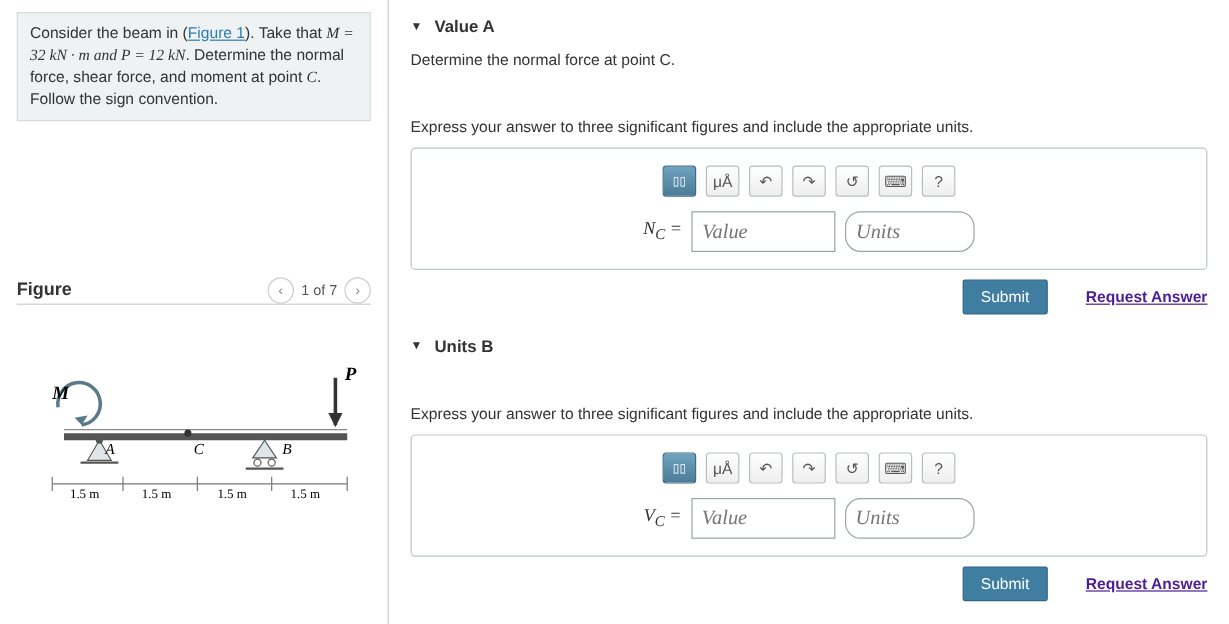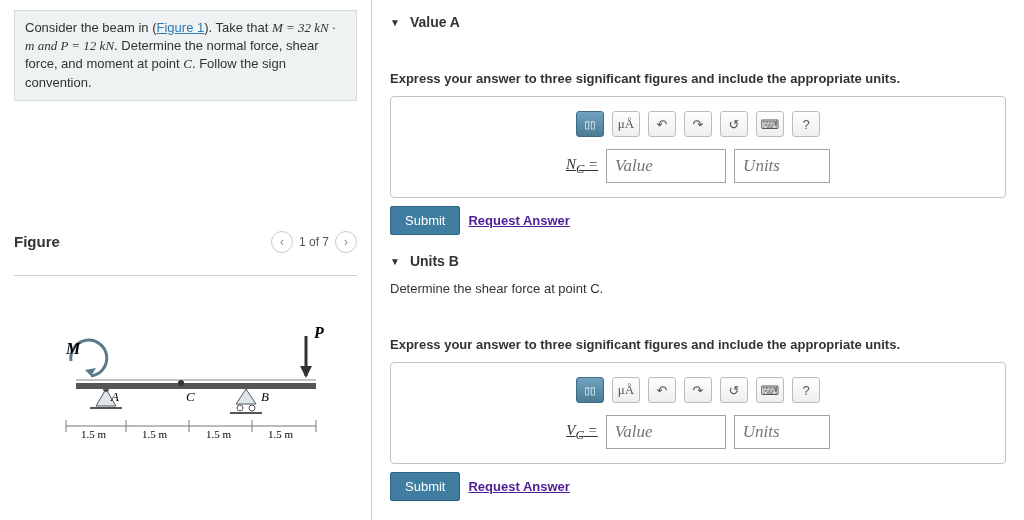--- a/index.html
+++ b/index.html
@@ -5,7 +5,7 @@
   * { box-sizing: border-box; margin: 0; padding: 0; }
   body { font-family: Arial, sans-serif; font-size: 13px; color: #333; background: #fff; width: 1024px; height: 520px; overflow: hidden; }
   .layout { display: flex; height: 520px; }
-  .left { width: 372px; padding: 10px 14px; border-right: 1px solid #ccc; }
+  .left { width: 324px; padding: 10px 14px; border-right: 1px solid #ccc; }
   .right { flex: 1; padding: 8px 18px; overflow-y: auto; }
   .problem-box { background: #eef2f2; border: 1px solid #d5dcdc; padding: 8px 10px; line-height: 1.4; }
   .problem-box a { color: #2e7bb3; text-decoration: underline; }

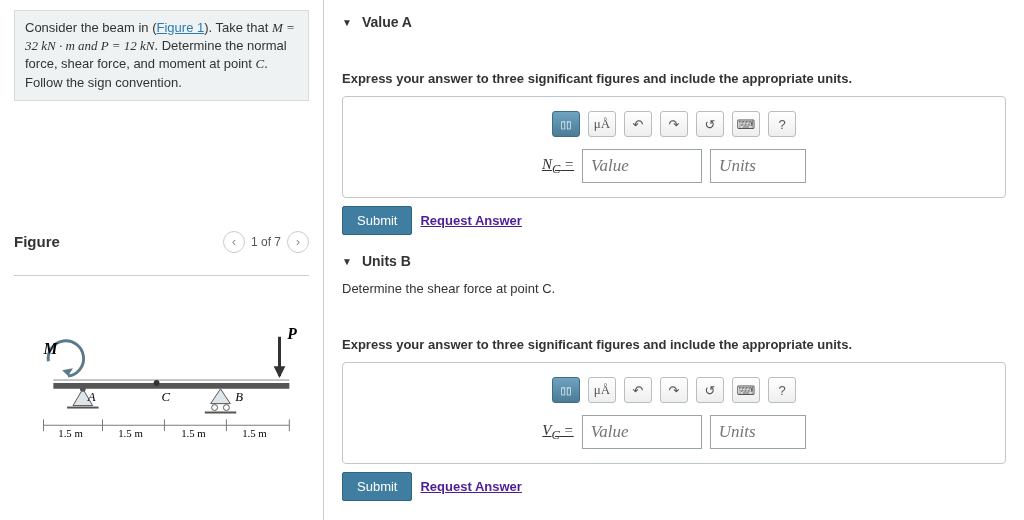--- a/index.html
+++ b/index.html
@@ -100,6 +100,7 @@
         <span class="tri">▼</span>
         <span>Value A</span>
       </div>
+      <div class="prompt">Determine the normal force at point C.</div>
       <div class="prompt bold">Express your answer to three significant figures and include the appropriate units.</div>
       <div class="answer-box">
         <div class="toolbar">

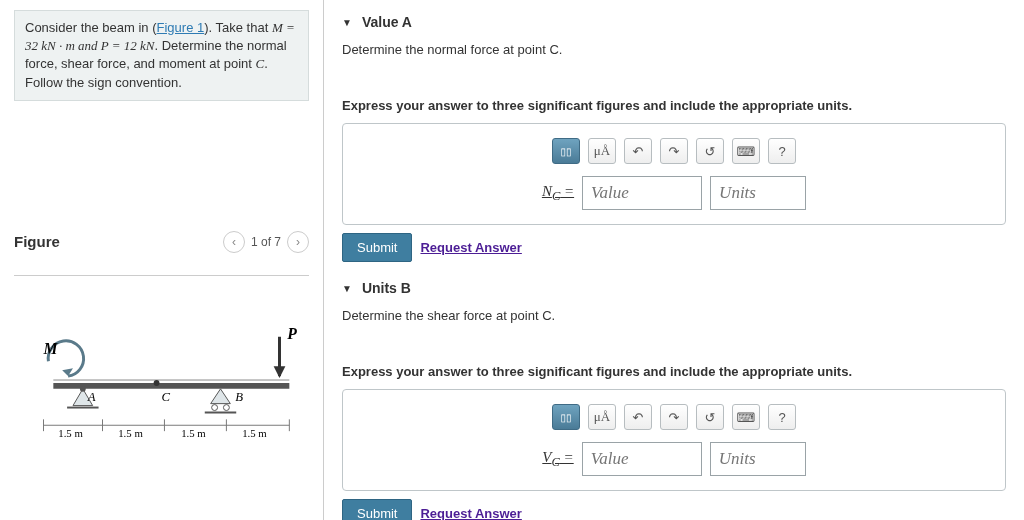--- a/index.html
+++ b/index.html
@@ -19,7 +19,7 @@
   .part-hdr { display: flex; align-items: center; gap: 10px; font-weight: bold; font-size: 14px; margin: 6px 0 12px 0; }
   .part-hdr .tri { font-size: 10px; color: #333; }
   .prompt { margin: 4px 0 4px 0; }
-  .bold { font-weight: bold; margin-top: 41px; }
+  .bold { font-weight: normal; margin-top: 41px; }
   .answer-box { border: 1px solid #bfc6c9; border-radius: 4px; padding: 14px 18px 14px 18px; margin: 10px 0 8px 0; background: #fff; display:flex; flex-direction:column; align-items:center; }
   .toolbar { display: flex; align-items: center; gap: 8px; margin-bottom: 12px; }
   .tbtn { width: 28px; height: 26px; border: 1px solid #b7bdc0; background: linear-gradient(#fff,#eee); border-radius: 3px; display: flex; align-items: center; justify-content: center; font-size: 13px; color: #555; }

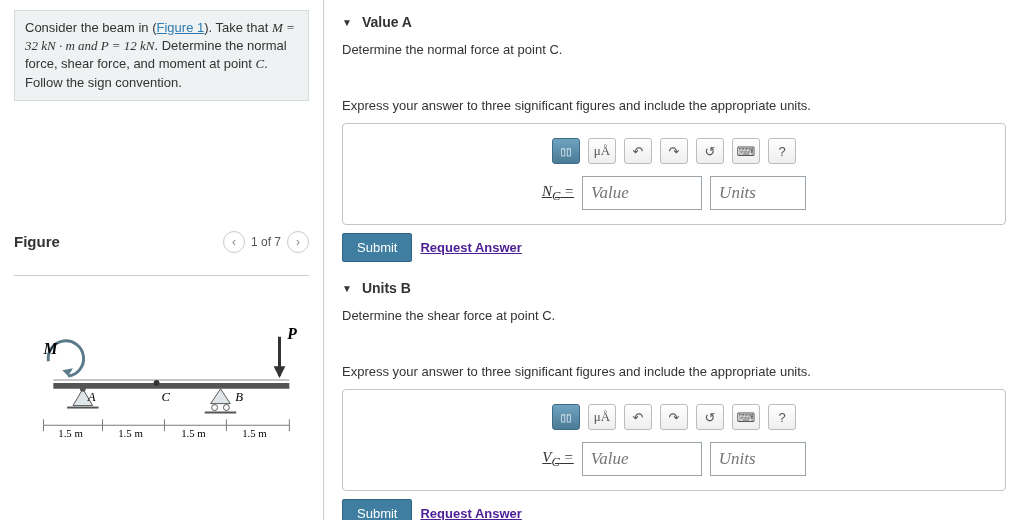--- a/index.html
+++ b/index.html
@@ -24,7 +24,7 @@
   .toolbar { display: flex; align-items: center; gap: 8px; margin-bottom: 12px; }
   .tbtn { width: 28px; height: 26px; border: 1px solid #b7bdc0; background: linear-gradient(#fff,#eee); border-radius: 3px; display: flex; align-items: center; justify-content: center; font-size: 13px; color: #555; }
   .tbtn.iconbox { background: linear-gradient(#6fa3bf,#4a7b97); color:#fff; border-color:#3f6b85; }
-  .tbtn.sup { font-family:Liberation Serif, serif; }
+  .tbtn.sup { font-family:Liberation Sans, sans-serif; }
   .input-row { display: flex; align-items: center; gap: 8px; }
   .input-row .lbl { font-family: 'Times New Roman', serif; font-style: italic; font-size: 15px; text-decoration: underline; }
   .txt { width: 120px; height: 32px; border: 1px solid #9aa3a7; padding: 16px 8px; font-style: italic; font-family:'Times New Roman',serif; font-size: 17px; color: #888; }

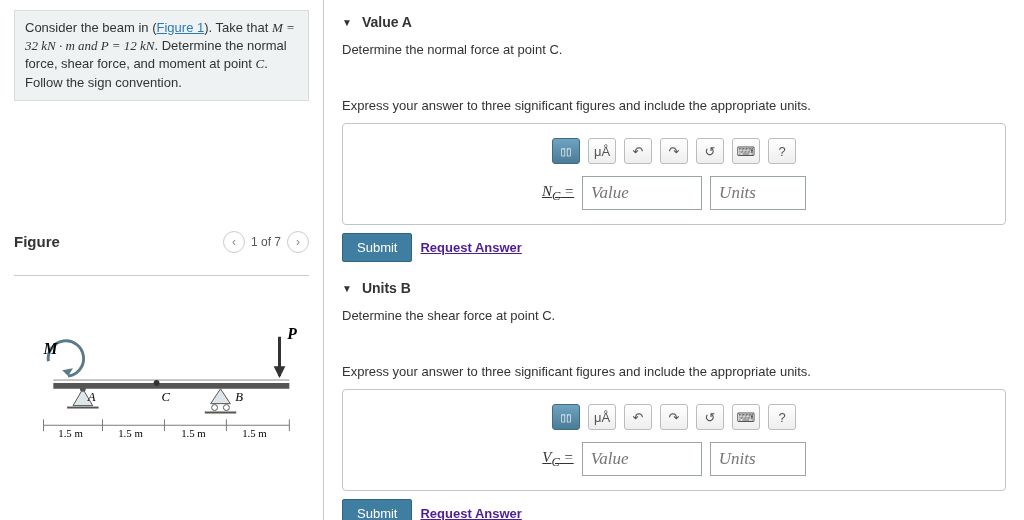--- a/index.html
+++ b/index.html
@@ -26,7 +26,7 @@
   .tbtn.iconbox { background: linear-gradient(#6fa3bf,#4a7b97); color:#fff; border-color:#3f6b85; }
   .tbtn.sup { font-family:Liberation Sans, sans-serif; }
   .input-row { display: flex; align-items: center; gap: 8px; }
-  .input-row .lbl { font-family: 'Times New Roman', serif; font-style: italic; font-size: 15px; text-decoration: underline; }
+  .input-row .lbl { font-family: 'Times New Roman', serif; font-style: italic; font-size: 15px; }
   .txt { width: 120px; height: 32px; border: 1px solid #9aa3a7; padding: 16px 8px; font-style: italic; font-family:'Times New Roman',serif; font-size: 17px; color: #888; }
   .txt.units { width: 96px; }
   .actions { display: flex; align-items: center; gap: 8px; margin-top: 6px; }

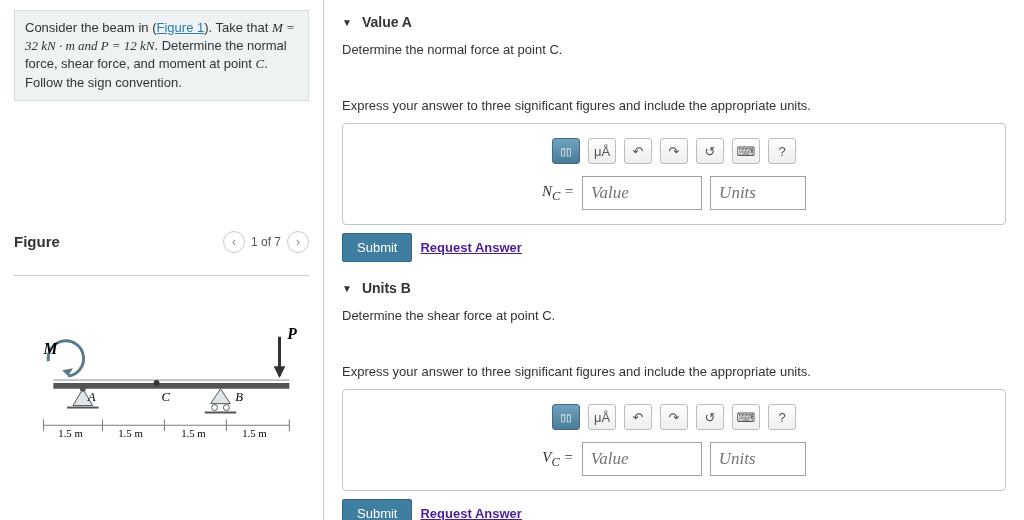--- a/index.html
+++ b/index.html
@@ -28,7 +28,7 @@
   .input-row { display: flex; align-items: center; gap: 8px; }
   .input-row .lbl { font-family: 'Times New Roman', serif; font-style: italic; font-size: 15px; }
   .txt { width: 120px; height: 32px; border: 1px solid #9aa3a7; padding: 16px 8px; font-style: italic; font-family:'Times New Roman',serif; font-size: 17px; color: #888; }
-  .txt.units { width: 96px; }
+  .txt.units { width: 108px; border-radius: 13px; }
   .actions { display: flex; align-items: center; gap: 8px; margin-top: 6px; }
   .btn-submit { background: #3f7ea0; color: #fff; border: 1px solid #2e6583; padding: 6px 14px; font-size: 13px; border-radius: 2px; }
   .link { color: #4c1d95; text-decoration: underline; font-size: 13px; font-weight:bold; }

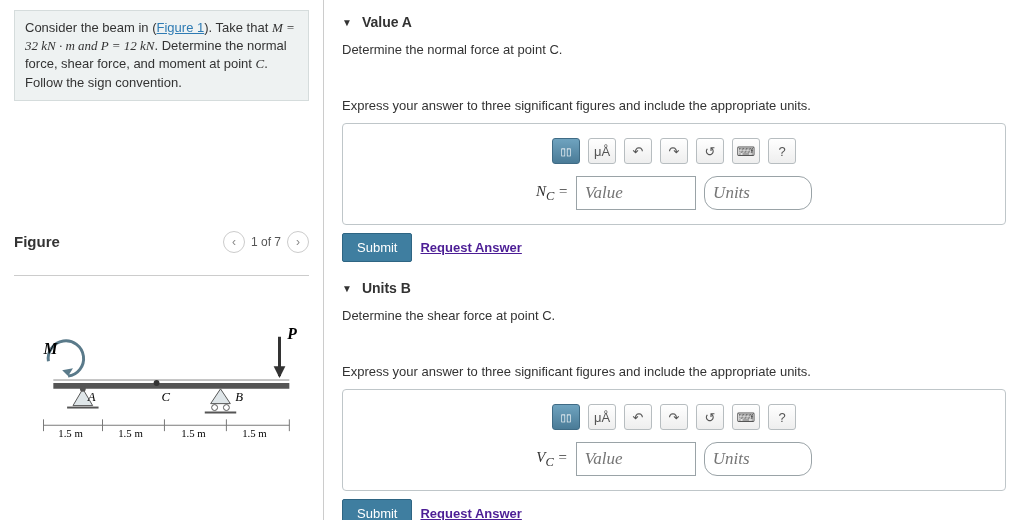--- a/index.html
+++ b/index.html
@@ -10,7 +10,7 @@
   .problem-box { background: #eef2f2; border: 1px solid #d5dcdc; padding: 8px 10px; line-height: 1.4; }
   .problem-box a { color: #2e7bb3; text-decoration: underline; }
   .ital { font-style: italic; font-family: 'Times New Roman', serif; }
-  .figure-hdr { margin-top: 130px; display: flex; align-items: center; justify-content: space-between; border-bottom: 1px solid #ccc; padding-bottom: 22px; }
+  .figure-hdr { margin-top: 130px; display: flex; align-items: center; justify-content: space-between; border-bottom: 1px solid #ccc; padding-bottom: 0; }
   .figure-hdr h3 { font-size: 15px; font-weight: bold; }
   .pager { display: flex; align-items: center; gap: 6px; font-size: 12px; color: #555; }
   .pager .chev { width: 22px; height: 22px; border: 1px solid #ccc; border-radius: 50%; display: flex; align-items: center; justify-content: center; color: #888; font-size: 12px; background: #fff; }

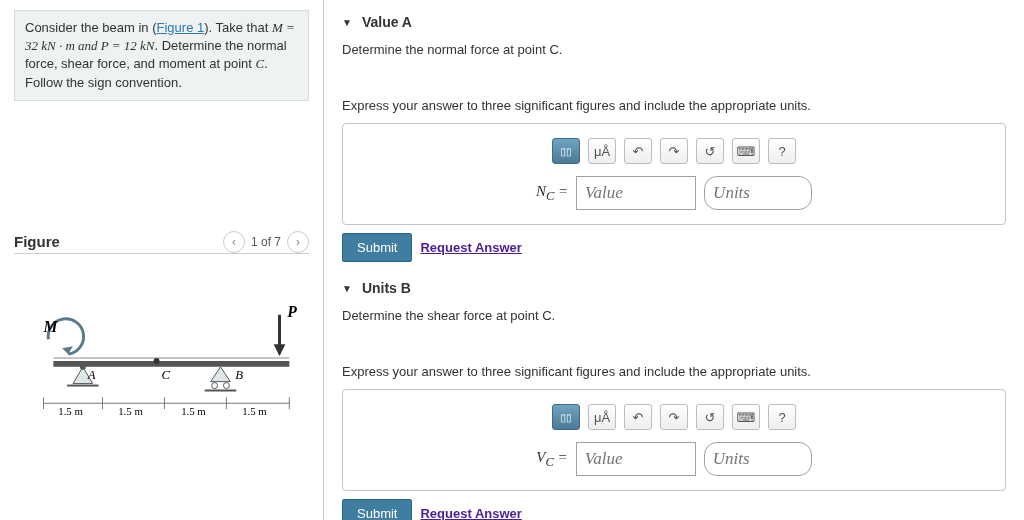--- a/index.html
+++ b/index.html
@@ -29,7 +29,7 @@
   .input-row .lbl { font-family: 'Times New Roman', serif; font-style: italic; font-size: 15px; }
   .txt { width: 120px; height: 32px; border: 1px solid #9aa3a7; padding: 16px 8px; font-style: italic; font-family:'Times New Roman',serif; font-size: 17px; color: #888; }
   .txt.units { width: 108px; border-radius: 13px; }
-  .actions { display: flex; align-items: center; gap: 8px; margin-top: 6px; }
+  .actions { display: flex; align-items: center; gap: 32px; margin-top: 6px; justify-content: flex-end; }
   .btn-submit { background: #3f7ea0; color: #fff; border: 1px solid #2e6583; padding: 6px 14px; font-size: 13px; border-radius: 2px; }
   .link { color: #4c1d95; text-decoration: underline; font-size: 13px; font-weight:bold; }
   svg text { font-family: 'Times New Roman', serif; }

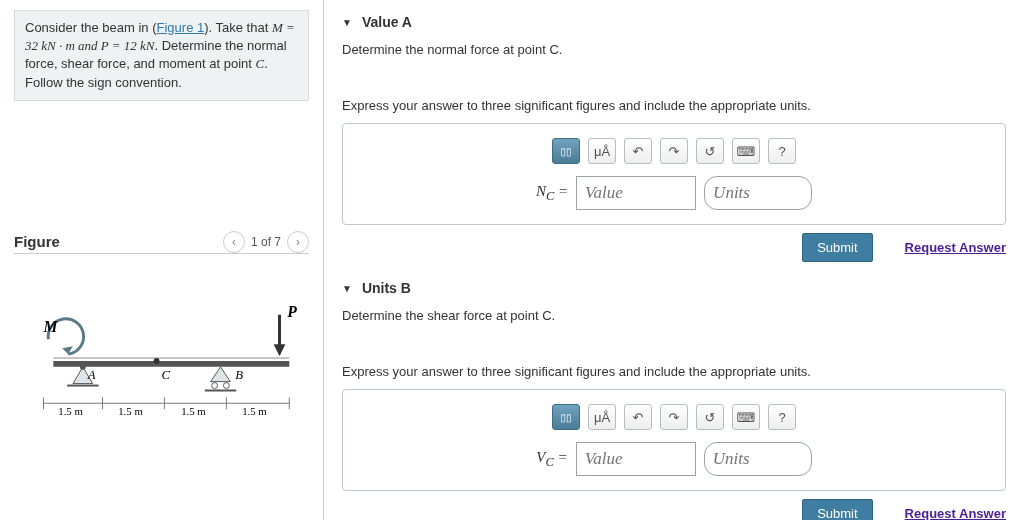--- a/index.html
+++ b/index.html
@@ -131,7 +131,6 @@
         <span class="tri">▼</span>
         <span>Units B</span>
       </div>
-      <div class="prompt">Determine the shear force at point C.</div>
       <div class="prompt bold">Express your answer to three significant figures and include the appropriate units.</div>
       <div class="answer-box">
         <div class="toolbar">

